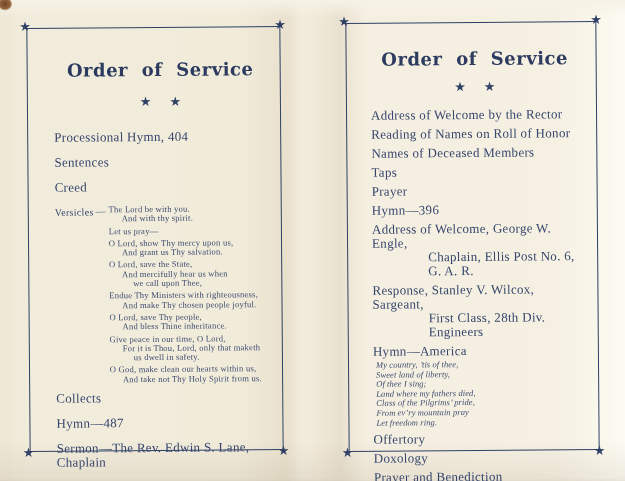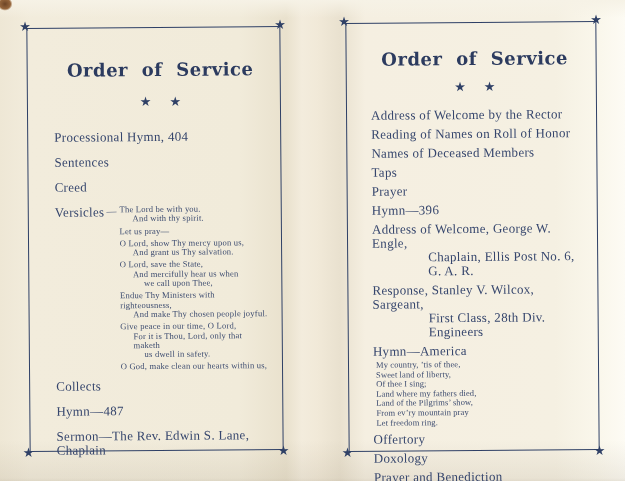--- a/index.html
+++ b/index.html
@@ -61,7 +61,7 @@
   .page.left .stars-row{margin-bottom:20px;}
   .page.left .item{margin-bottom:11px;}
   .versicles-row{display:flex;align-items:flex-start;margin:1px 0 4px 0;}
-  .v-label{font-size:13px;line-height:13px;letter-spacing:.3px;white-space:nowrap;}
+  .v-label{font-size:10px;line-height:13px;letter-spacing:.3px;white-space:nowrap;}
   .v-dash{font-size:10px;line-height:12px;margin:0 3px 0 2px;color:#4a5878;}
   .v-col{flex:1;}
   .vgroup{margin-bottom:3px;}

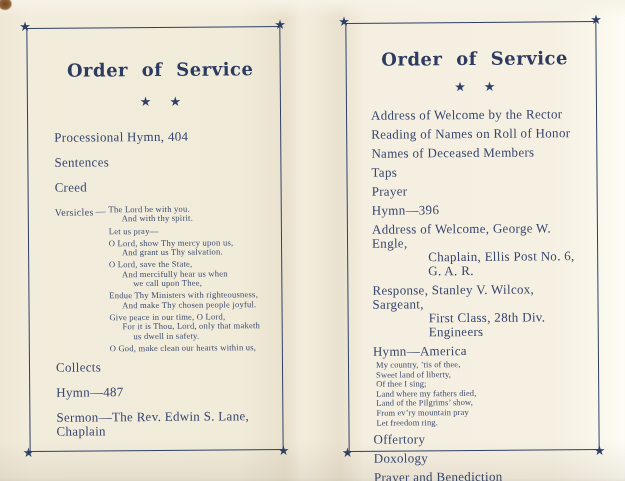--- a/index.html
+++ b/index.html
@@ -130,6 +130,10 @@
           <div class="vline ind1">And make Thy chosen people joyful.</div>
         </div>
         <div class="vgroup">
+          <div class="vline">O Lord, save Thy people,</div>
+          <div class="vline ind1">And bless Thine inheritance.</div>
+        </div>
+        <div class="vgroup">
           <div class="vline">Give peace in our time, O Lord,</div>
           <div class="vline ind1">For it is Thou, Lord, only that maketh</div>
           <div class="vline ind2">us dwell in safety.</div>

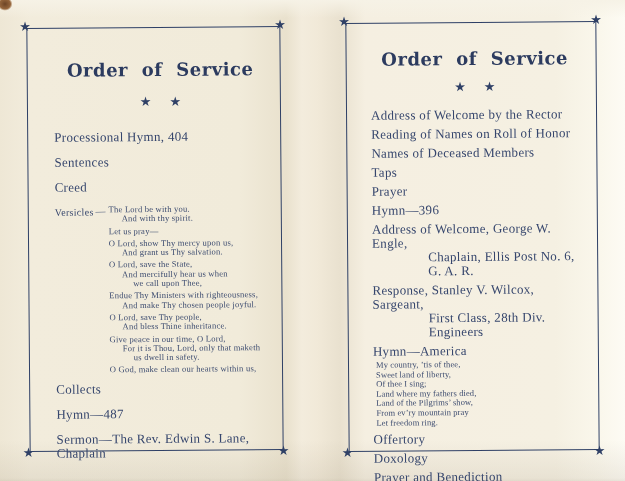--- a/index.html
+++ b/index.html
@@ -77,7 +77,7 @@
   .two-line{margin-bottom:5px;}
   .two-line .l2{padding-left:56px;margin-top:1px;}
   .america-cols{display:flex;margin:2px 0 5px 3px;}
-  .america-col{width:101px;margin-right:5px;}
+  .america-col{width:101px;margin-right:5px;font-style:italic;}
   .verse-line{font-size:8.5px;line-height:9.6px;color:#3d4c70;letter-spacing:.1px;}
   .tail .item{margin-bottom:6.5px;}
 </style>

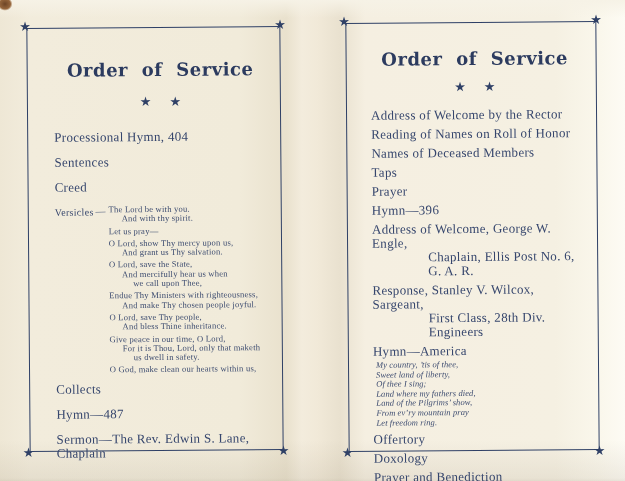--- a/index.html
+++ b/index.html
@@ -140,6 +140,7 @@
         </div>
         <div class="vgroup">
           <div class="vline">O God, make clean our hearts within us,</div>
+          <div class="vline ind1">And take not Thy Holy Spirit from us.</div>
         </div>
       </div>
     </div>

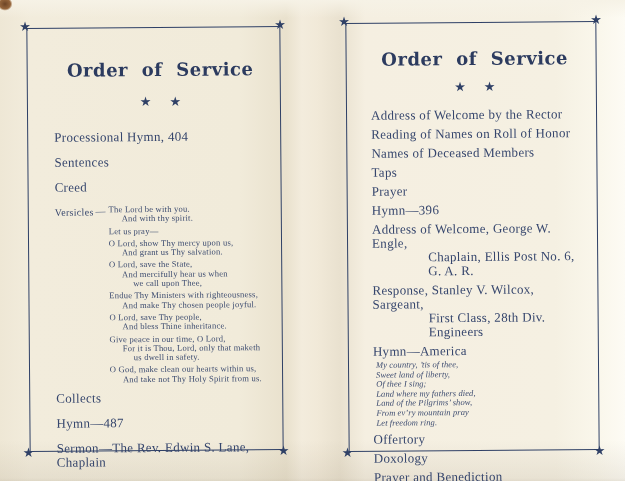--- a/index.html
+++ b/index.html
@@ -189,7 +189,7 @@
         <div class="verse-line">Sweet land of liberty,</div>
         <div class="verse-line">Of thee I sing;</div>
         <div class="verse-line">Land where my fathers died,</div>
-        <div class="verse-line">Land of the Pilgrims’ show,</div>
+        <div class="verse-line">Class of the Pilgrims’ pride,</div>
         <div class="verse-line">From ev’ry mountain pray</div>
         <div class="verse-line">Let freedom ring.</div>
       </div>

